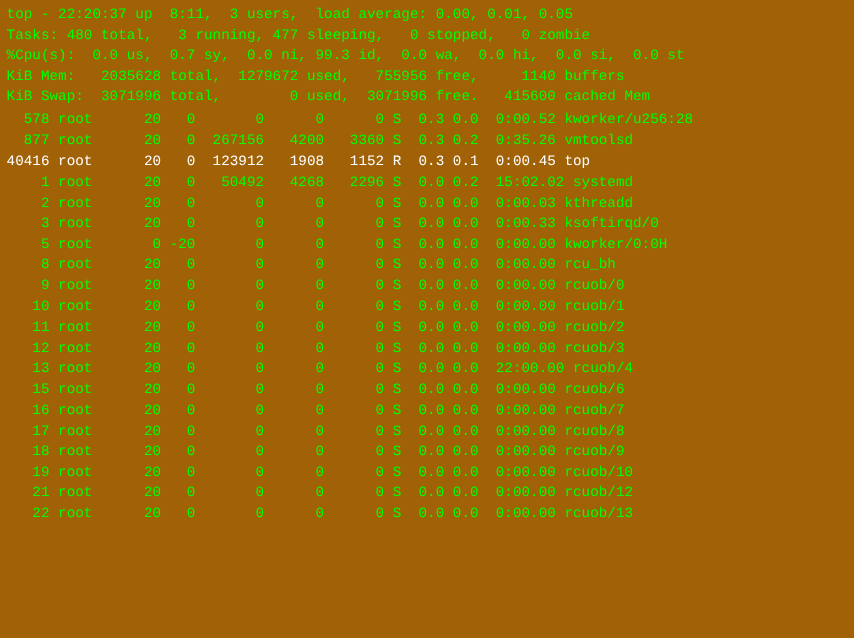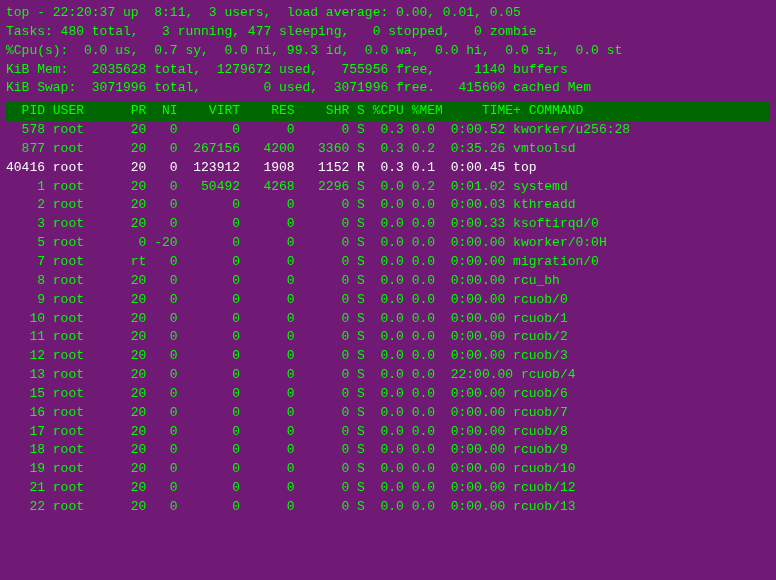--- a/index.html
+++ b/index.html
@@ -19,7 +19,7 @@
     }
 
     .terminal {
-      background-color: #701a75;
+      background-color: #a16207;
       padding: 4px 6px;
       width: 776px;
       height: 580px;

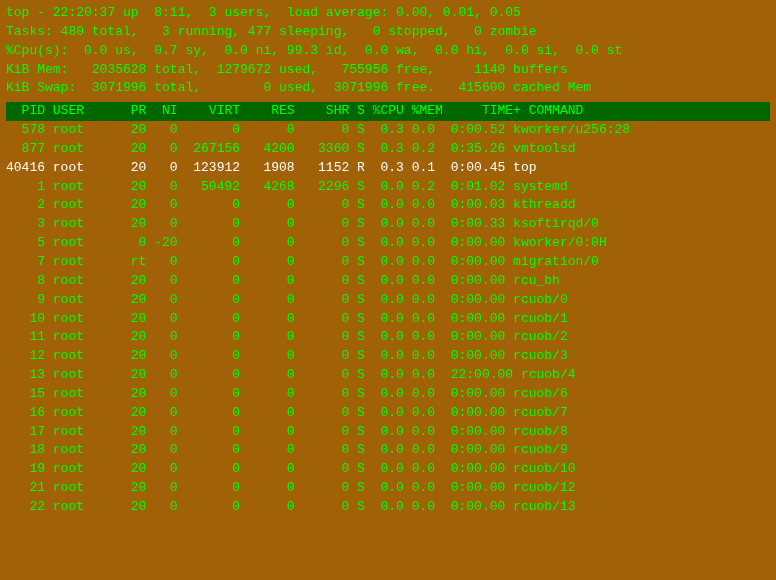--- a/index.html
+++ b/index.html
@@ -67,7 +67,6 @@
     <div class="header-line">KiB Swap:  3071996 total,        0 used,  3071996 free.   415600 cached Mem</div>
   </div>
 
-  <div class="table-header">  PID USER      PR  NI    VIRT    RES    SHR S %CPU %MEM     TIME+ COMMAND</div>
 
   <div id="process-list">
   <div class="process-row">  578 root      20   0       0      0      0 S  0.3 0.0  0:00.52 kworker/u256:28</div>

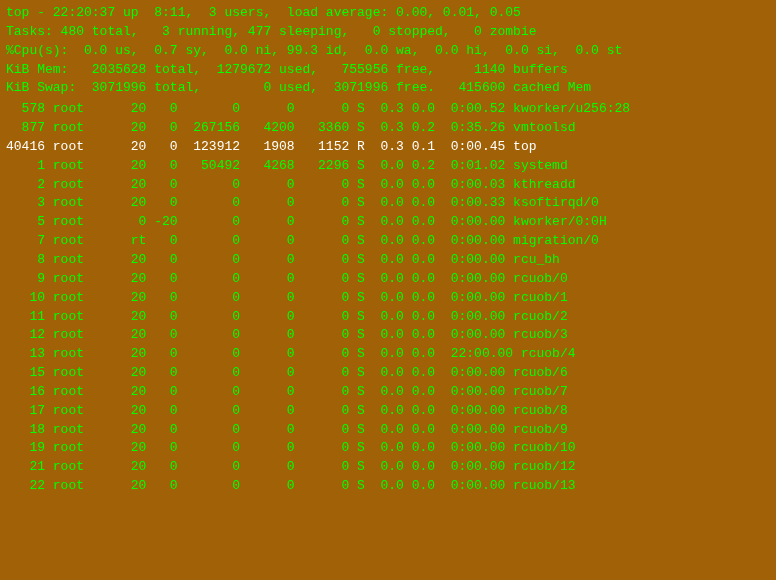--- a/index.html
+++ b/index.html
@@ -72,7 +72,7 @@
   <div class="process-row">  578 root      20   0       0      0      0 S  0.3 0.0  0:00.52 kworker/u256:28</div>
       <div class="process-row">  877 root      20   0  267156   4200   3360 S  0.3 0.2  0:35.26 vmtoolsd</div>
       <div class="process-row highlighted">40416 root      20   0  123912   1908   1152 R  0.3 0.1  0:00.45 top</div>
-      <div class="process-row">    1 root      20   0   50492   4268   2296 S  0.0 0.2  0:01.02 systemd</div>
+      <div class="process-row">    1 root      20   0   50492   4268   2296 S  0.0 0.2  15:02.02 systemd</div>
       <div class="process-row">    2 root      20   0       0      0      0 S  0.0 0.0  0:00.03 kthreadd</div>
       <div class="process-row">    3 root      20   0       0      0      0 S  0.0 0.0  0:00.33 ksoftirqd/0</div>
       <div class="process-row">    5 root       0 -20       0      0      0 S  0.0 0.0  0:00.00 kworker/0:0H</div>

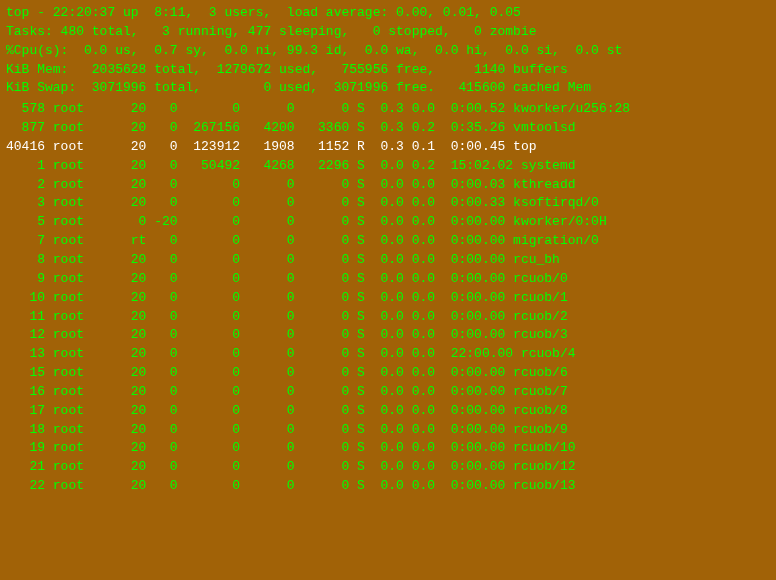--- a/index.html
+++ b/index.html
@@ -76,7 +76,6 @@
       <div class="process-row">    2 root      20   0       0      0      0 S  0.0 0.0  0:00.03 kthreadd</div>
       <div class="process-row">    3 root      20   0       0      0      0 S  0.0 0.0  0:00.33 ksoftirqd/0</div>
       <div class="process-row">    5 root       0 -20       0      0      0 S  0.0 0.0  0:00.00 kworker/0:0H</div>
-      <div class="process-row">    7 root      rt   0       0      0      0 S  0.0 0.0  0:00.00 migration/0</div>
       <div class="process-row">    8 root      20   0       0      0      0 S  0.0 0.0  0:00.00 rcu_bh</div>
       <div class="process-row">    9 root      20   0       0      0      0 S  0.0 0.0  0:00.00 rcuob/0</div>
       <div class="process-row">   10 root      20   0       0      0      0 S  0.0 0.0  0:00.00 rcuob/1</div>

